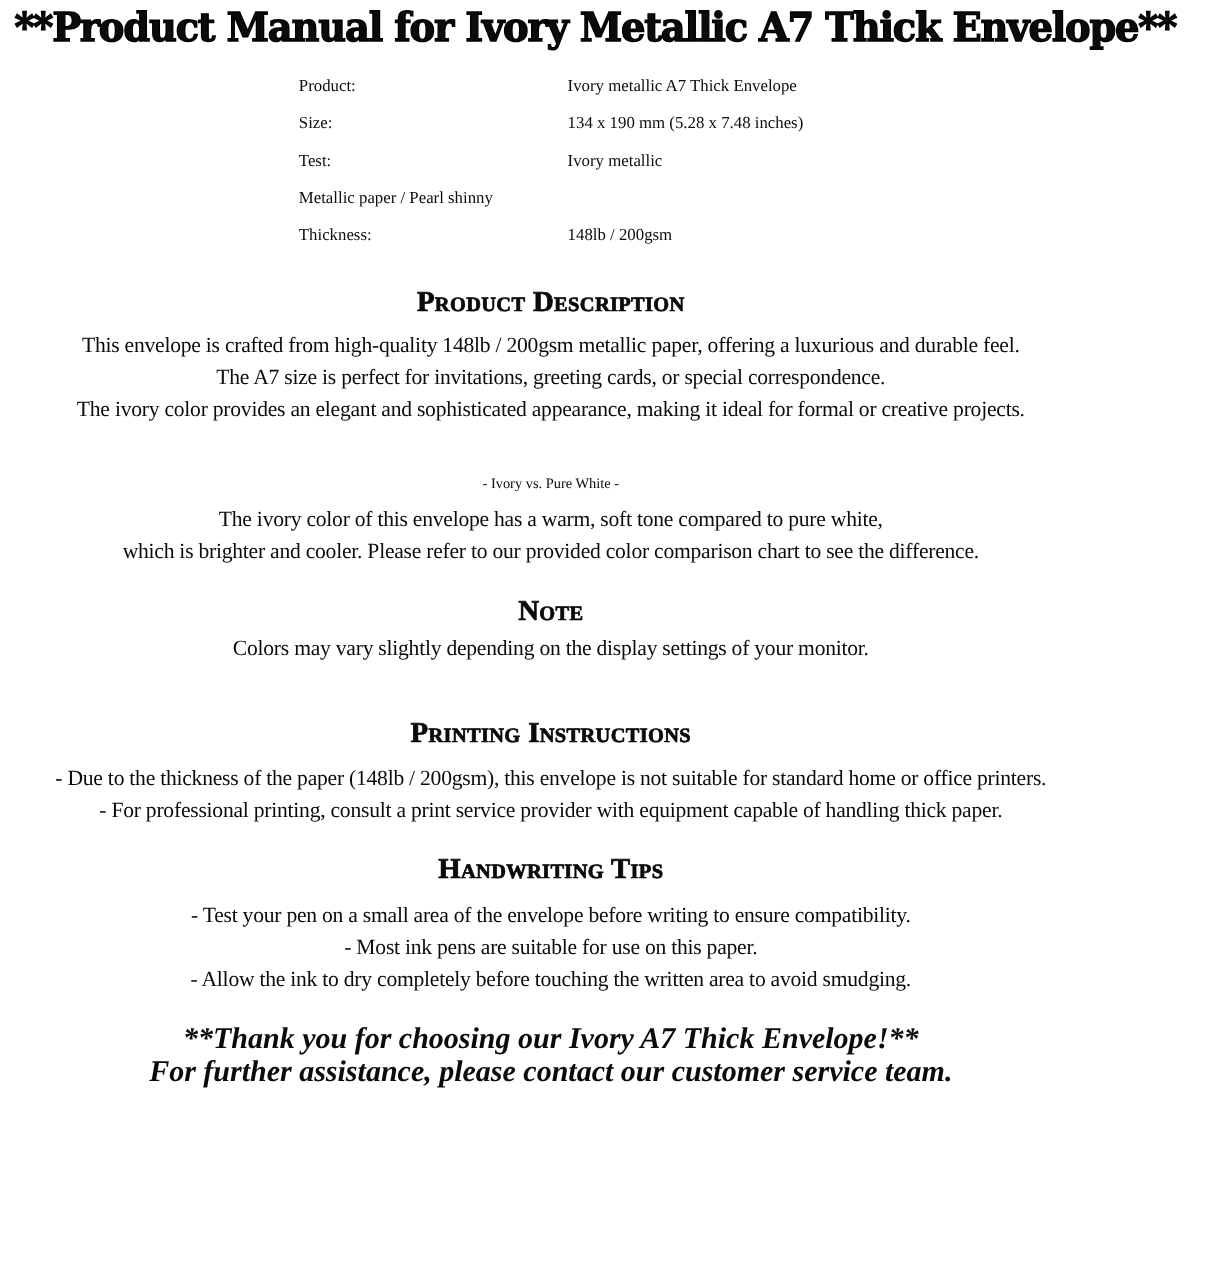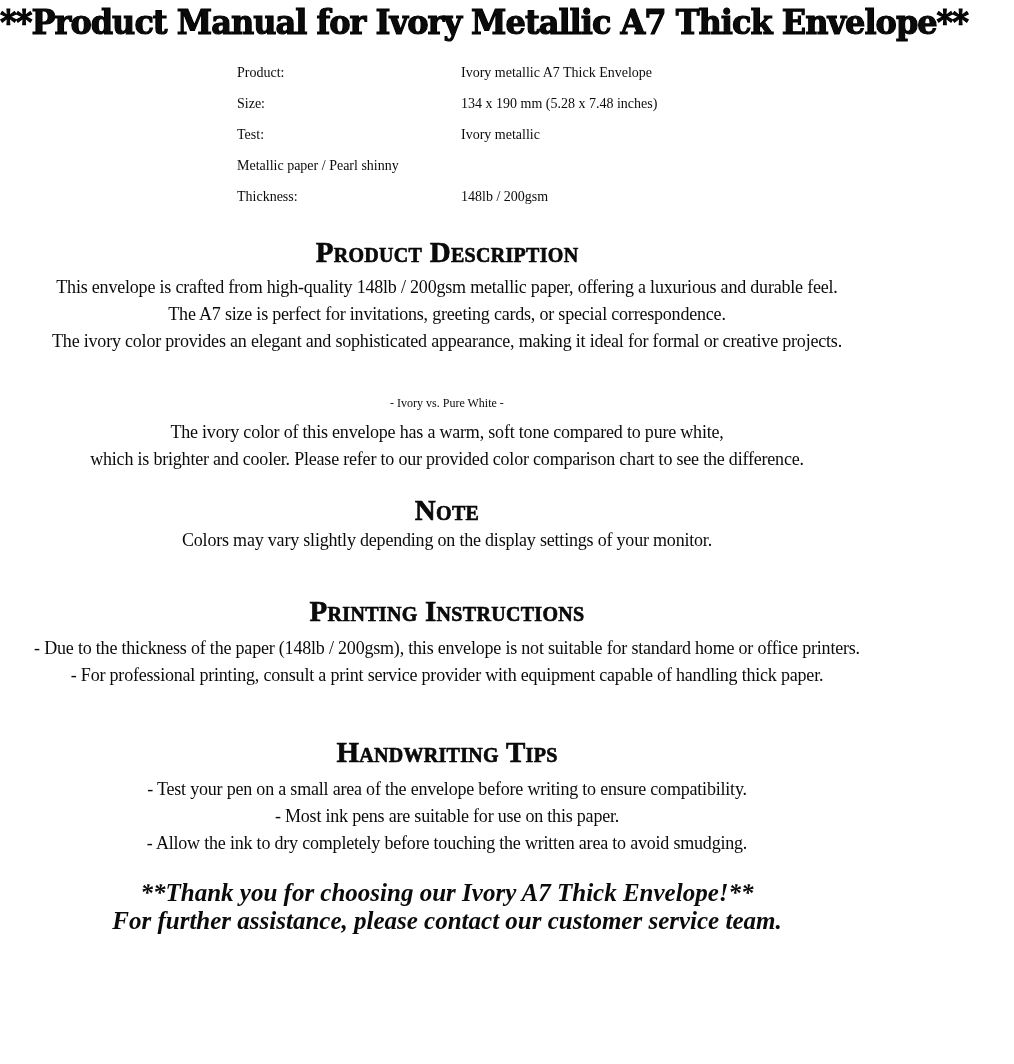--- a/index.html
+++ b/index.html
@@ -18,6 +18,7 @@
     width: 894px;
     height: 1064px;
     position: relative;
+    padding-left: 12px;
   }
   .page-title {
     margin: 0;

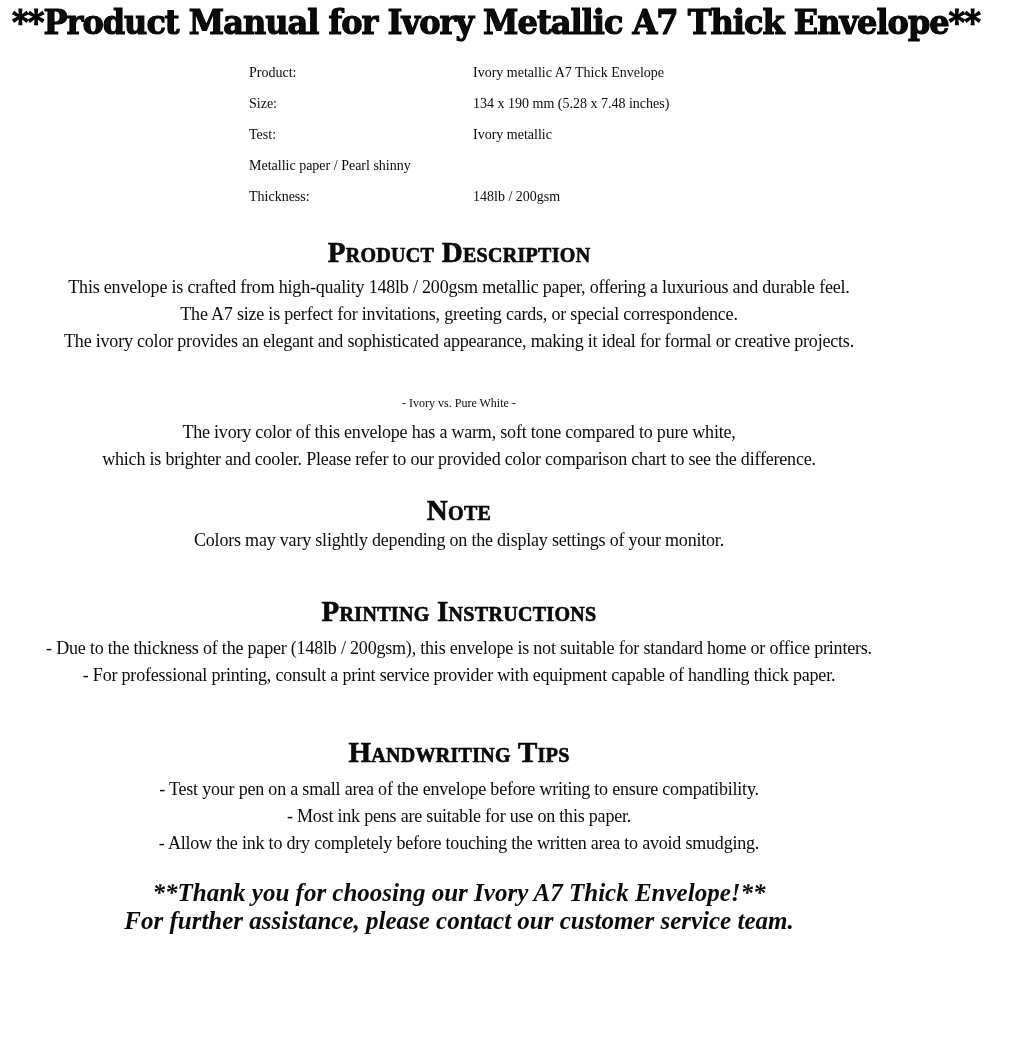--- a/index.html
+++ b/index.html
@@ -55,7 +55,7 @@
     text-align: center;
     font-variant: small-caps;
     font-weight: bold;
-    font-size: 29px;
+    font-size: 24px;
     line-height: 30px;
     letter-spacing: 0.3px;
     -webkit-text-stroke: 0.6px #000;

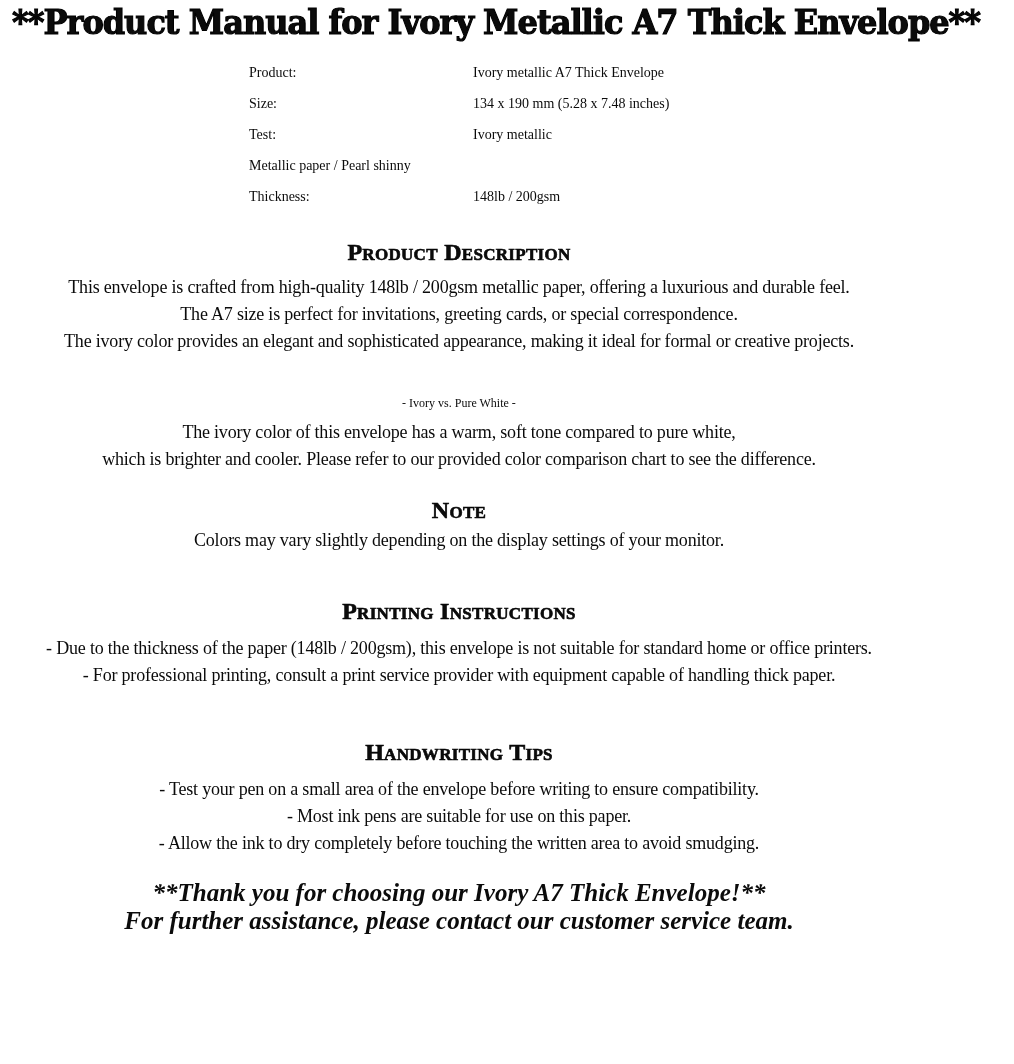--- a/index.html
+++ b/index.html
@@ -83,7 +83,7 @@
   .sec-3 .section-heading { margin-bottom: 2px; }
   .sec-4 { margin-top: 42px; }
   .sec-4 .section-heading { margin-bottom: 9px; }
-  .sec-5 { margin-top: 48px; }
+  .sec-5 { margin-top: 21px; }
   .sec-5 .section-heading { margin-bottom: 9px; }
   .sec-6 { margin-top: 30px; }
   .sec-6 .section-heading { margin-bottom: 4px; }

